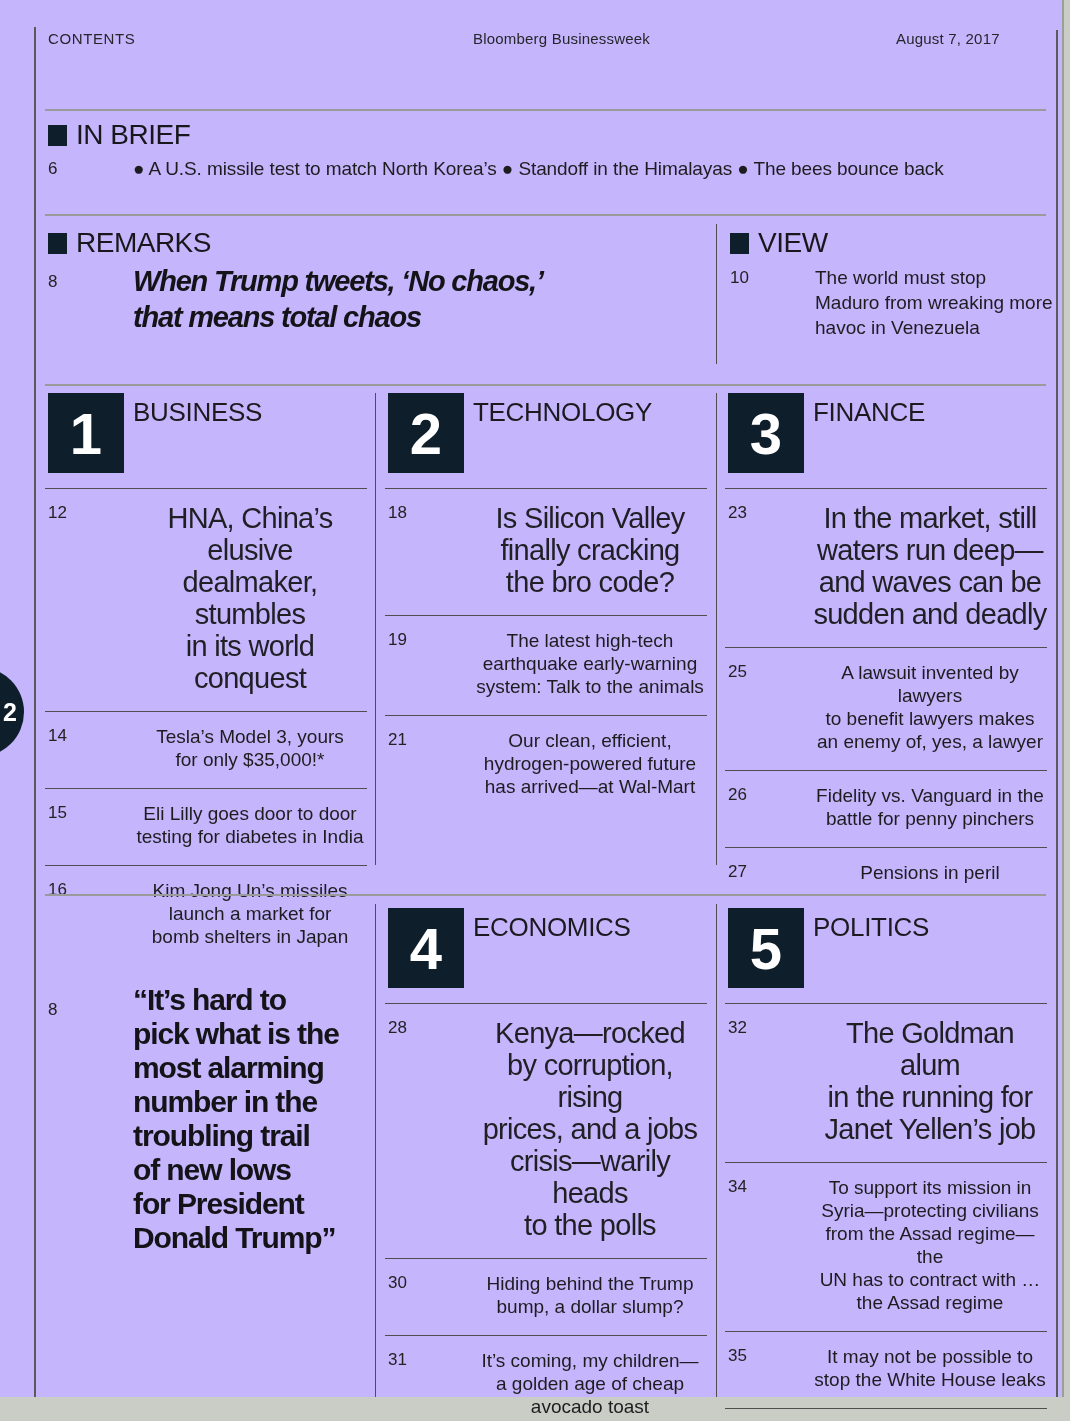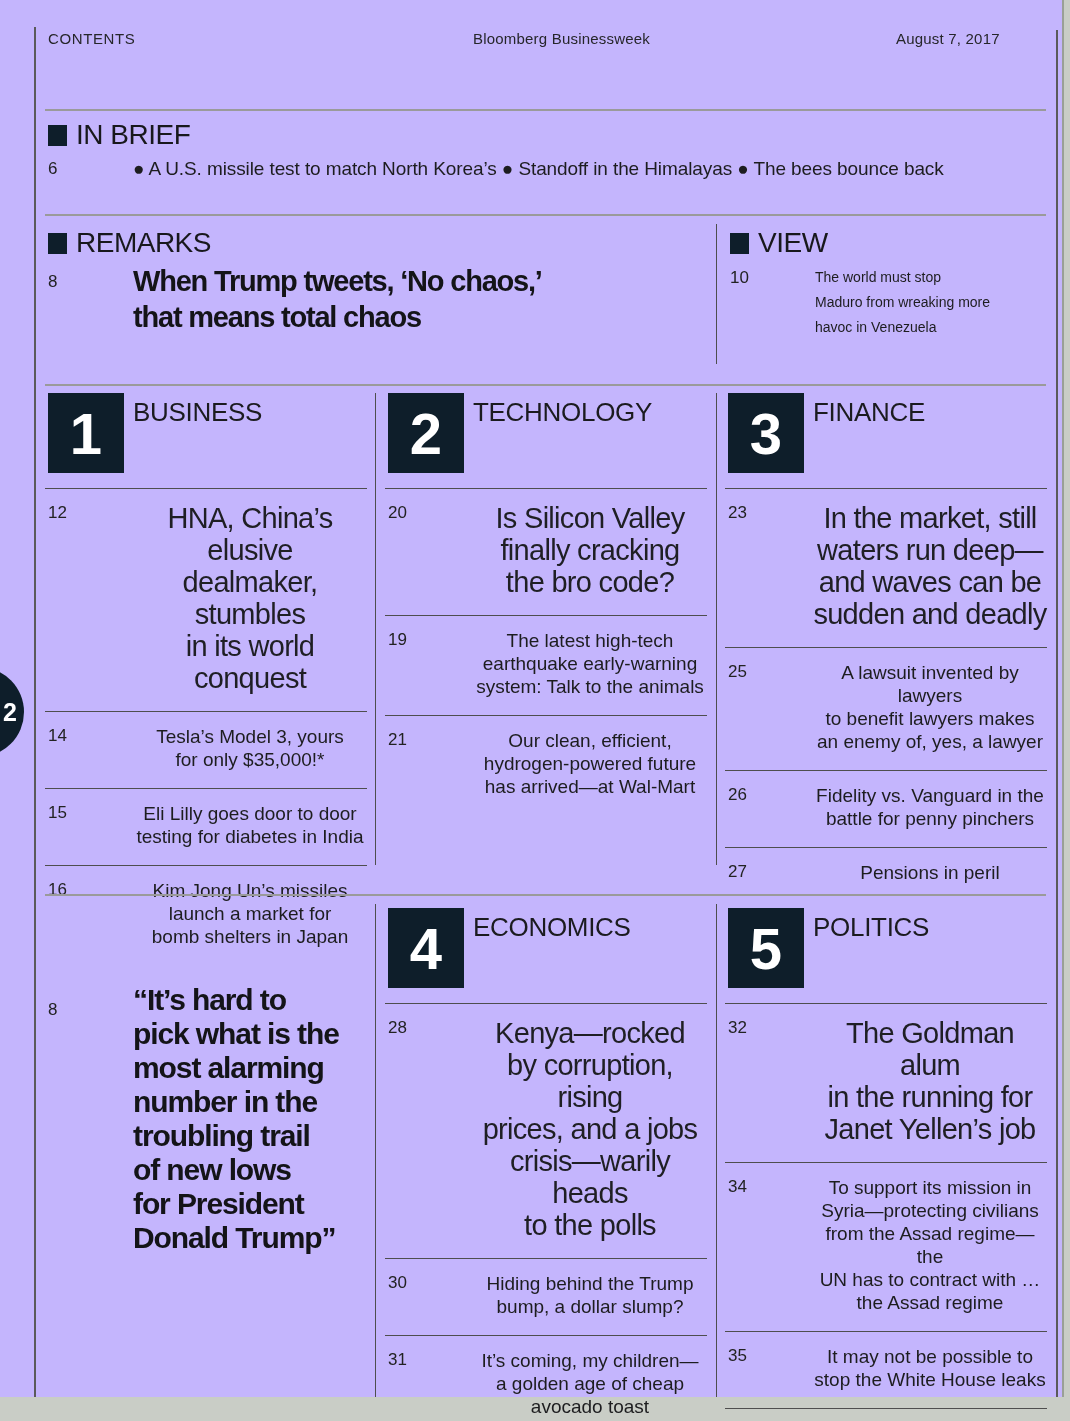--- a/index.html
+++ b/index.html
@@ -28,7 +28,7 @@
   .pg{font-size:17px;color:#222;}
   .itemtxt{font-size:19px;line-height:23px;white-space:pre-line;color:#1d1d1f;}
   .feature{font-size:29px;line-height:32px;letter-spacing:-.7px;white-space:pre-line;color:#1f1f24;}
-  .boldline{font-weight:700;letter-spacing:-1.2px;}
+  .boldline{font-weight:700;letter-spacing:-1.2px;font-style:italic;}
   .footnote{font-size:13.5px;line-height:16px;white-space:pre-line;color:#222;margin-top:5px;}
   
   .sechdr{position:absolute;}

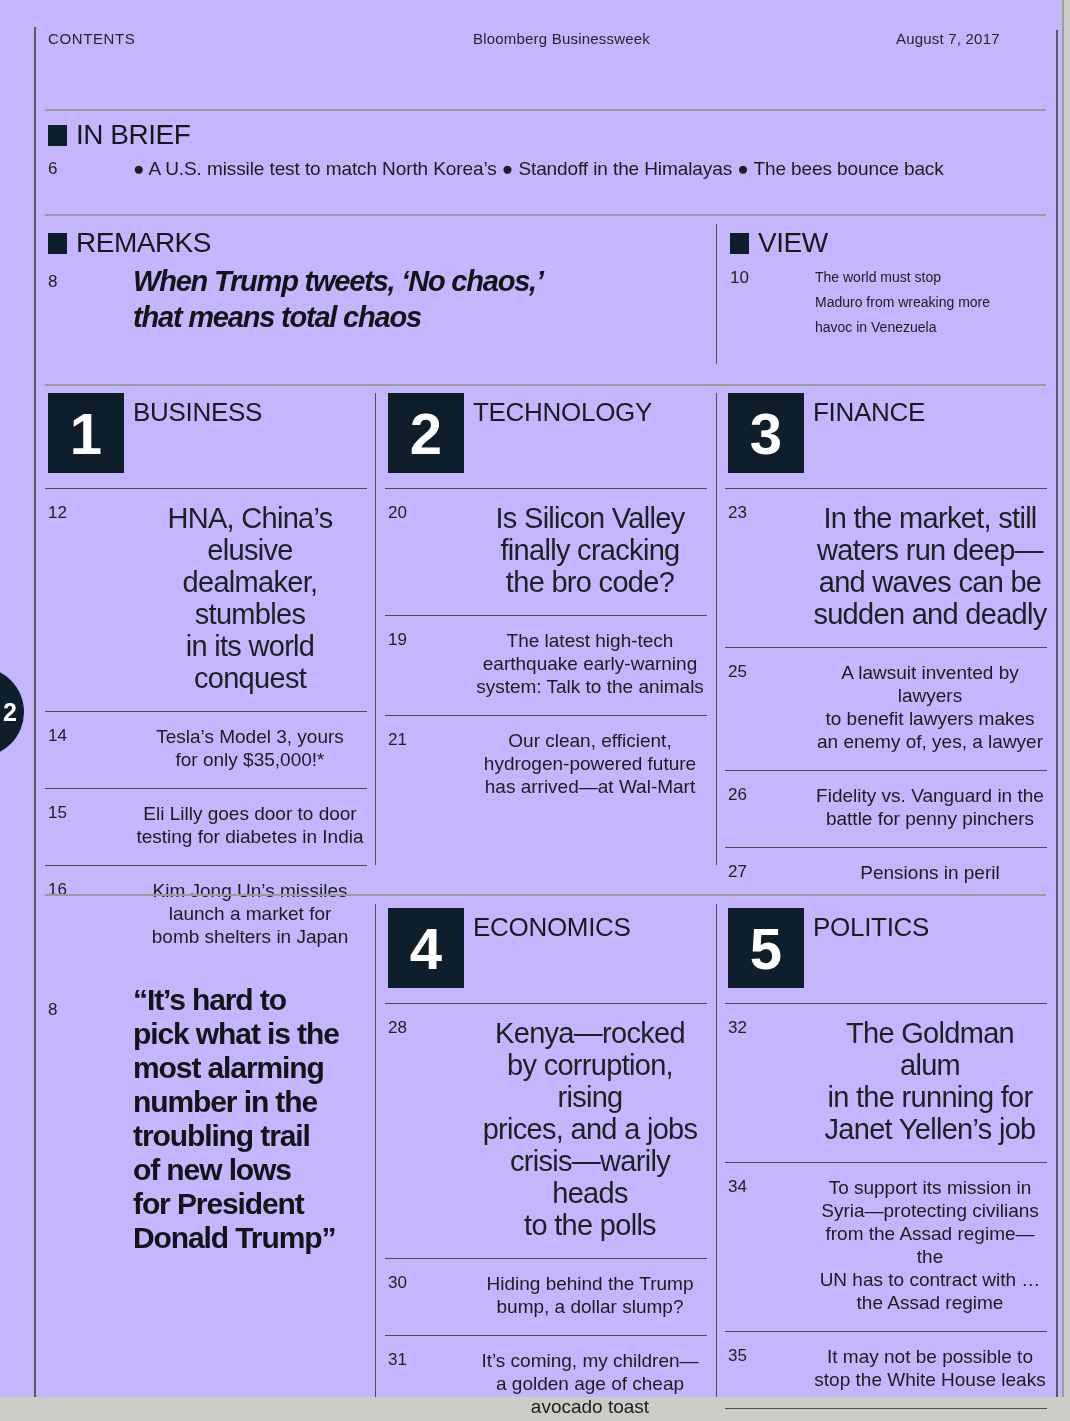--- a/index.html
+++ b/index.html
@@ -55,7 +55,7 @@
     background:#0e1e2a;color:#fff;font-weight:700;font-size:25px;
   }
   .tab-circle span{position:absolute;left:69px;top:31px;}
-  .viewtxt{font-size:14px;line-height:25px;white-space:pre-line;}
+  .viewtxt{font-size:19px;line-height:25px;white-space:pre-line;}
   .brief-line{font-size:19px;letter-spacing:-.1px;}
 </style>
 </head>

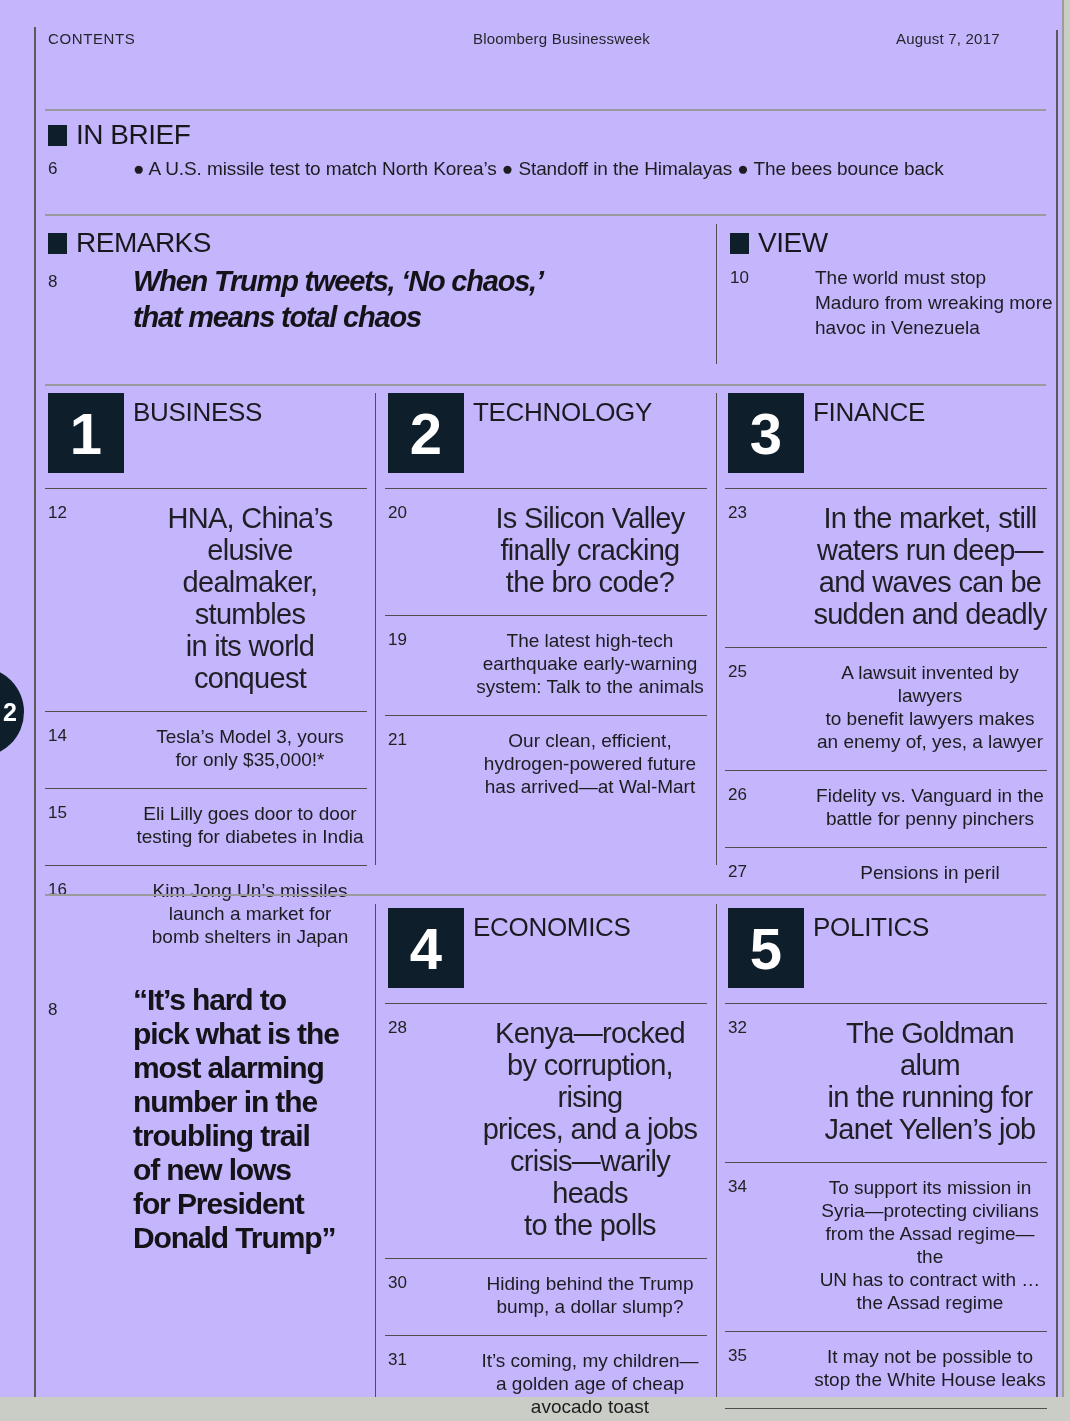--- a/index.html
+++ b/index.html
@@ -141,7 +141,7 @@
   </div>
   <div class="col" style="left:385px;top:488px;width:322px;">
     <div class="toc-item">
-      <span class="pg">20</span>
+      <span class="pg">18</span>
       <div class="body feature">Is Silicon Valley
 finally cracking
 the bro code?</div>

